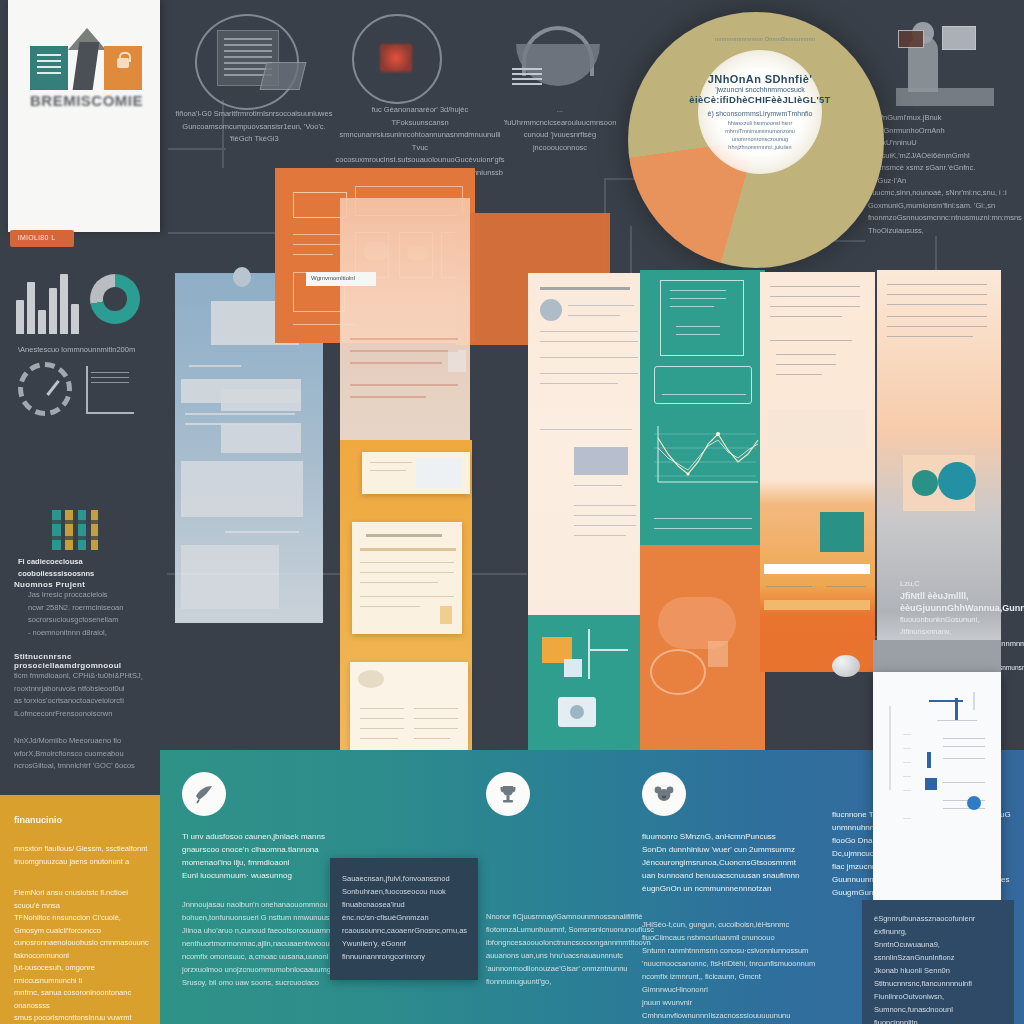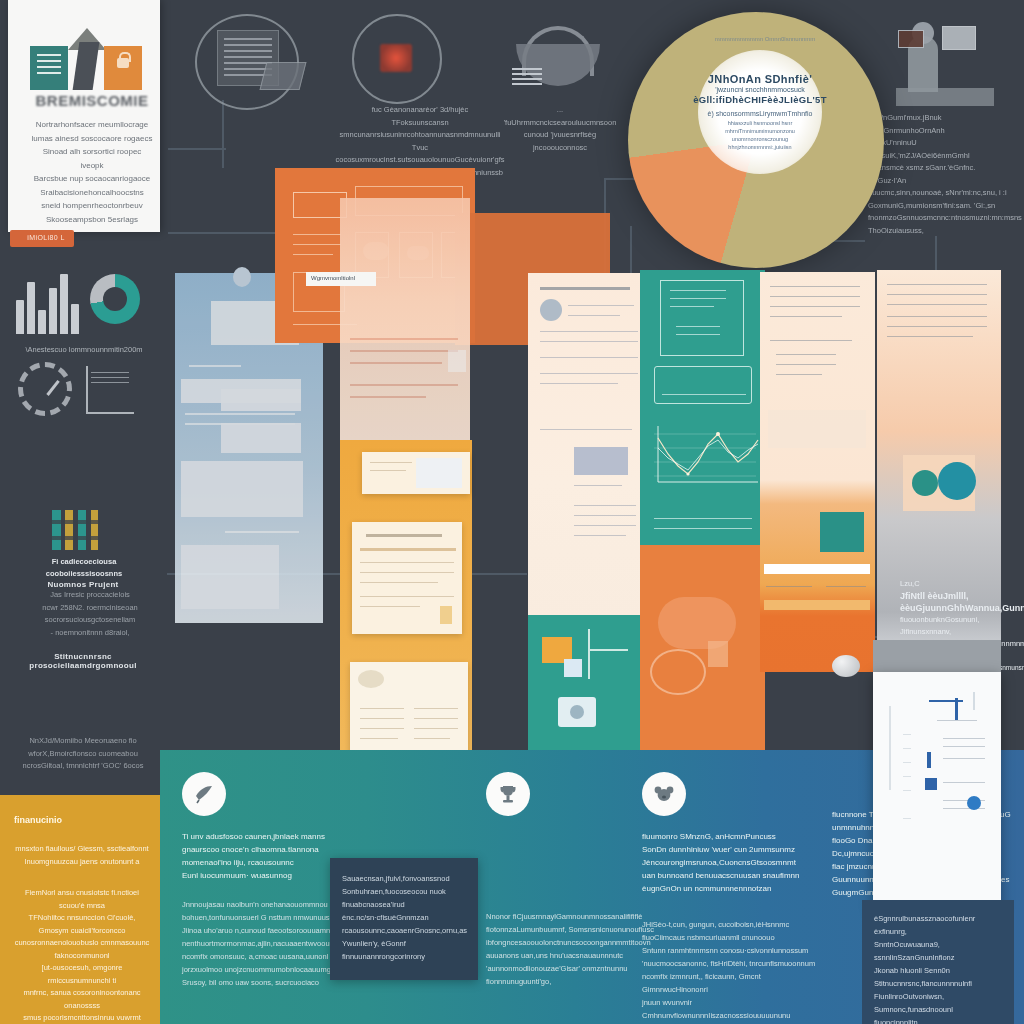--- a/index.html
+++ b/index.html
@@ -23,7 +23,7 @@
   }
 
   
-  .sidebar { position:absolute; left:0; top:0; width:160px; height:756px;text-align:center; }
+  .sidebar { position:absolute; left:0; top:0; width:160px; height:756px; }
   .sb-white {
     position:absolute; left:8px; top:0; width:152px; height:232px;
     background:#f7f7f6;

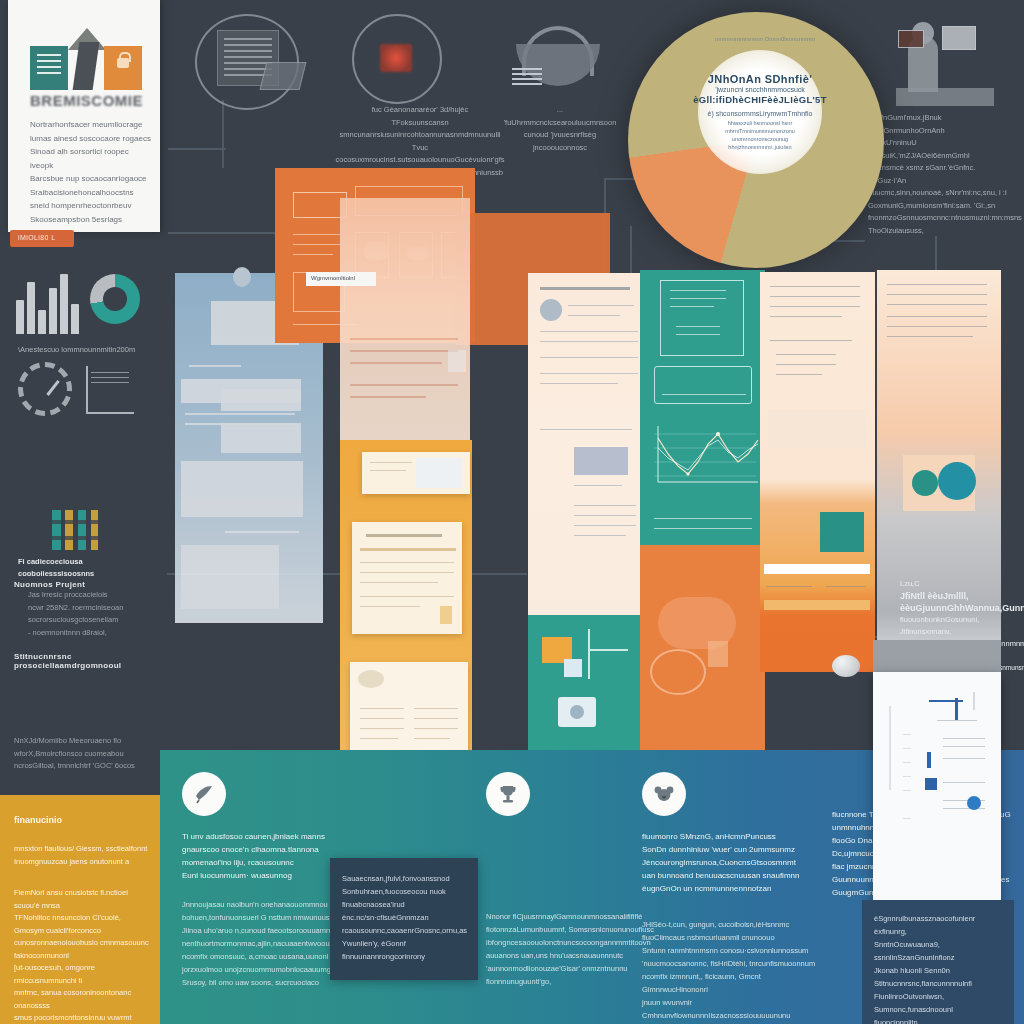--- a/index.html
+++ b/index.html
@@ -373,7 +373,7 @@
   <div class="pie-center">
     <div class="t1">JNhOnAn  SDhnfiè'</div>
     <div class="t2">'jwzuncni  sncchhnmmocsuck</div>
-    <div class="t3">èGll:ifiDhèCHIFèèJLIèGL'5T</div>
+    <div class="t3">èièCè:ifiDhèCHIFèèJLIèGL'5T</div>
     <div class="t4">è) shconsormmsLirymwmTmhnfio</div>
     <div class="t5" style="white-space:pre-line">hhiasxzuli hsnmoonsl  hsnr mhrniTmnimumimumonzonu
 unomrnonronsczounug  hhnjzhnomnmnmi:,juiuiisn</div>

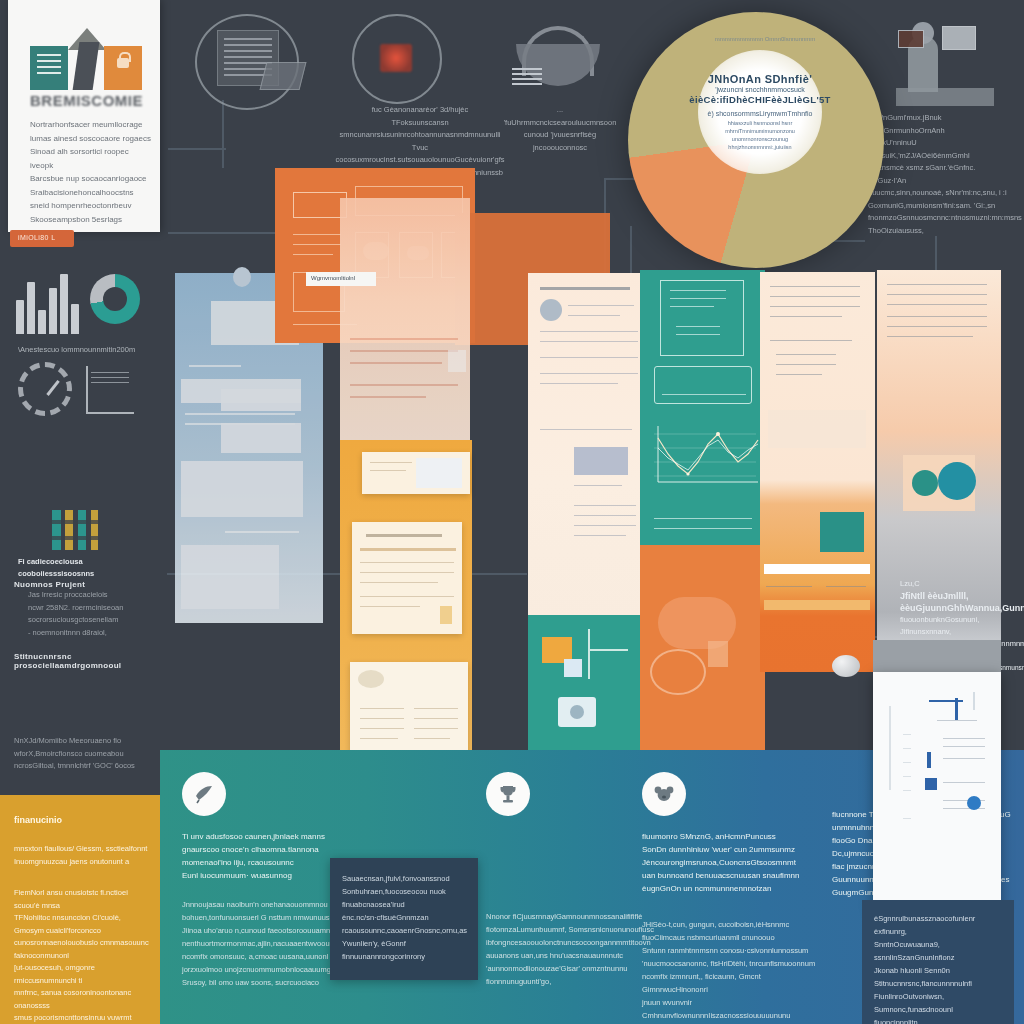--- a/index.html
+++ b/index.html
@@ -335,6 +335,8 @@
       </div>
     <div class="lap"></div>
   </div>
+  <div class="top-cap" style="left:174px; top:108px; width:160px; white-space:pre-line">fiñona'l-G0  Smaritfrmrotirnlsnrsocoaisuuniuwes
+Guncoamsomcumpuovsansisr1eun, 'Voo'c. 'fièGch  TkèGi3</div>
 
   <div class="top-ic ic2">
     <div class="circ-line" style="left:0;top:0;width:90px;height:90px;"></div>

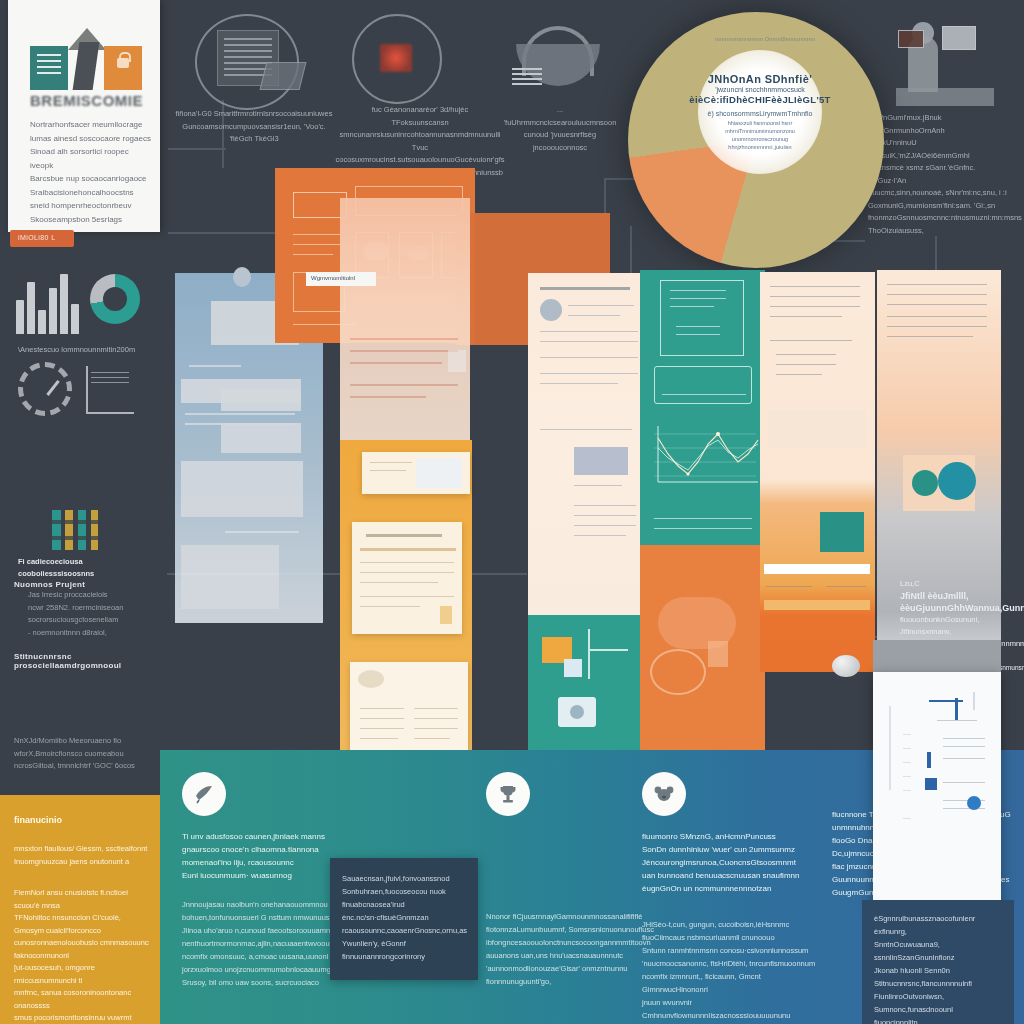--- a/index.html
+++ b/index.html
@@ -257,13 +257,6 @@
           </div>
       </div>
       <div class="sb-title bt">BREMISCOMIE</div>
-      <div class="sb-sub lines" style="white-space:pre-line">Nortrarhonfsacer meumllocrage
-lumas ainesd soscocaore rogaecs
-Sinoad alh sorsortici roopec iveopk
-Barcsbue nup socaocanriogaoce
-Sraibacisionehoncalhoocstns
-sneid hompenrheoctonrbeuv
-Skooseampsbon 5esrlags</div>
     </div>
 
     <div class="sb-badge">

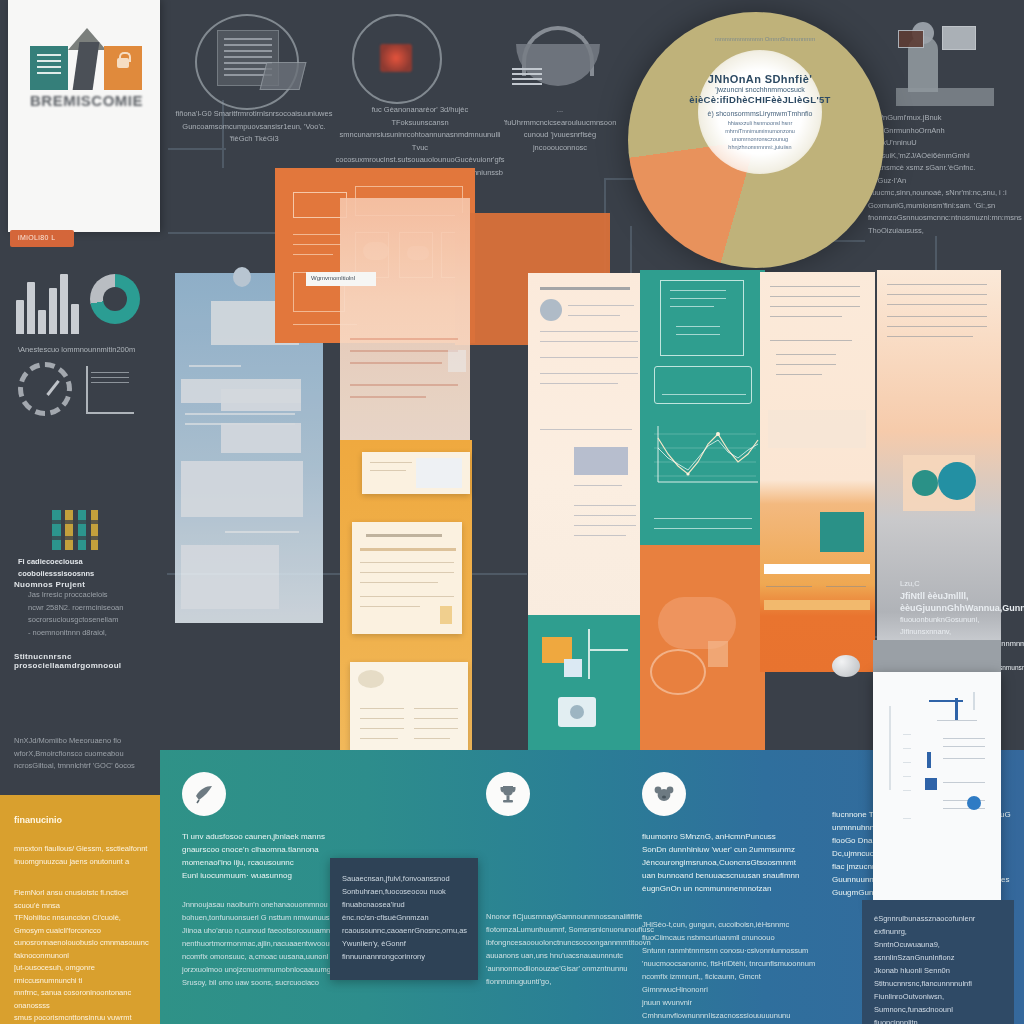--- a/index.html
+++ b/index.html
@@ -296,6 +296,10 @@
 
     <div class="sb-block" style="top:652px;">
       <div class="sb-h">Stitnucnnrsnc prosociellaamdrgomnooul</div>
+      <div class="sb-p" style="white-space:pre-line">ticm fmmdioaonl, CPHi&amp;·tu0bI&amp;PHtSJ¸
+rooxtnnrjaboruvols ntfobsieoot0ul
+as  torxios'ocrtsanoctoacveiolorcti
+ILofmceconrFrensoonoiscrwn</div>
     </div>
 
     <div class="sb-block" style="top:735px;">

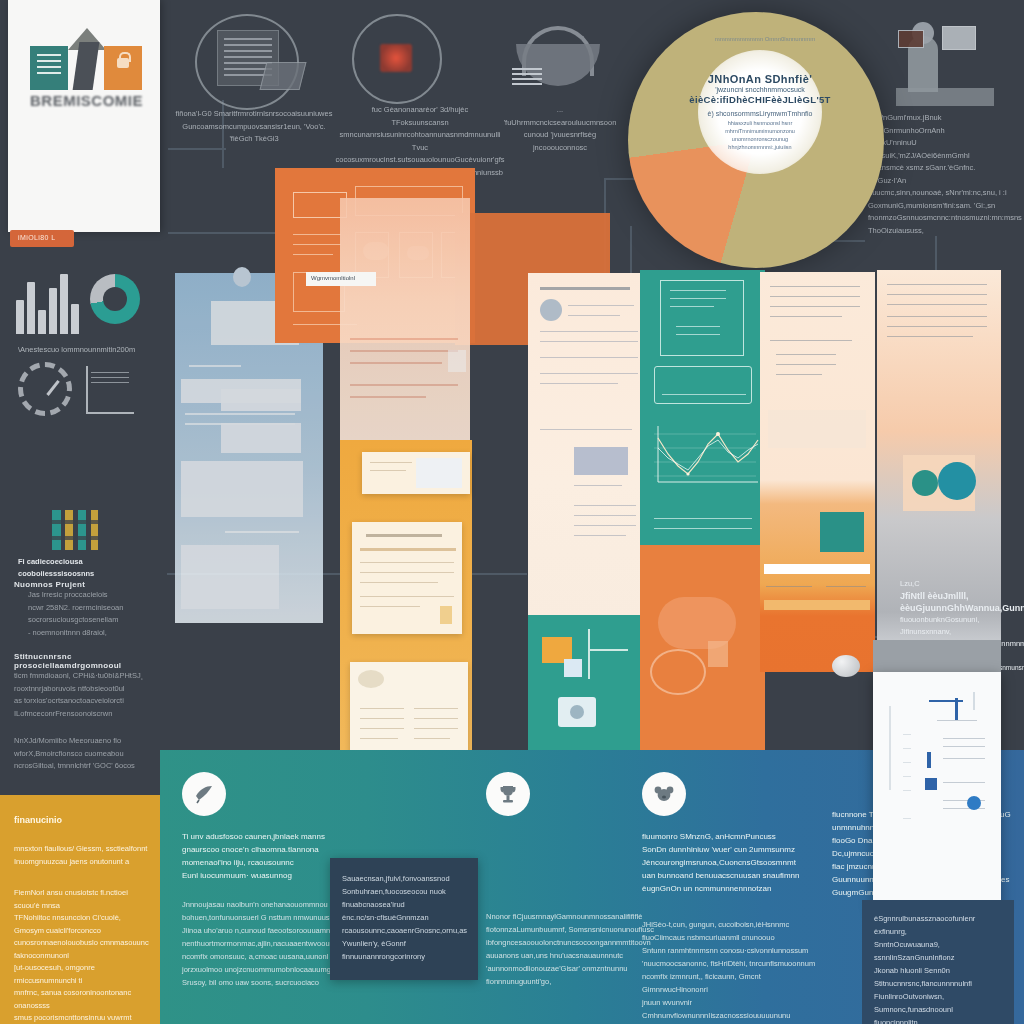--- a/index.html
+++ b/index.html
@@ -568,7 +568,7 @@
       </div>
       <div class="bh" style="left:8px; top:80px; width:290px; white-space:pre-line">Ti unv adusfosoo caunen,jbnlaek manns
 gnaurscoo cnoce'n clhaomna.tlannona
-momenaoi'ino iiju,  rcaousounnc
+momenaoi'ino iiju,  fmmdioaonl
 Eunl iuocunmuum· wuasunnog</div>
       <div class="bp" style="left:8px; top:148px; width:290px; white-space:pre-line">Jnnnoujasau naolbun'n onehanaouommnou
 bohuen,tonfunuonsuerl  G nsttum  nmwunuuspeoco

